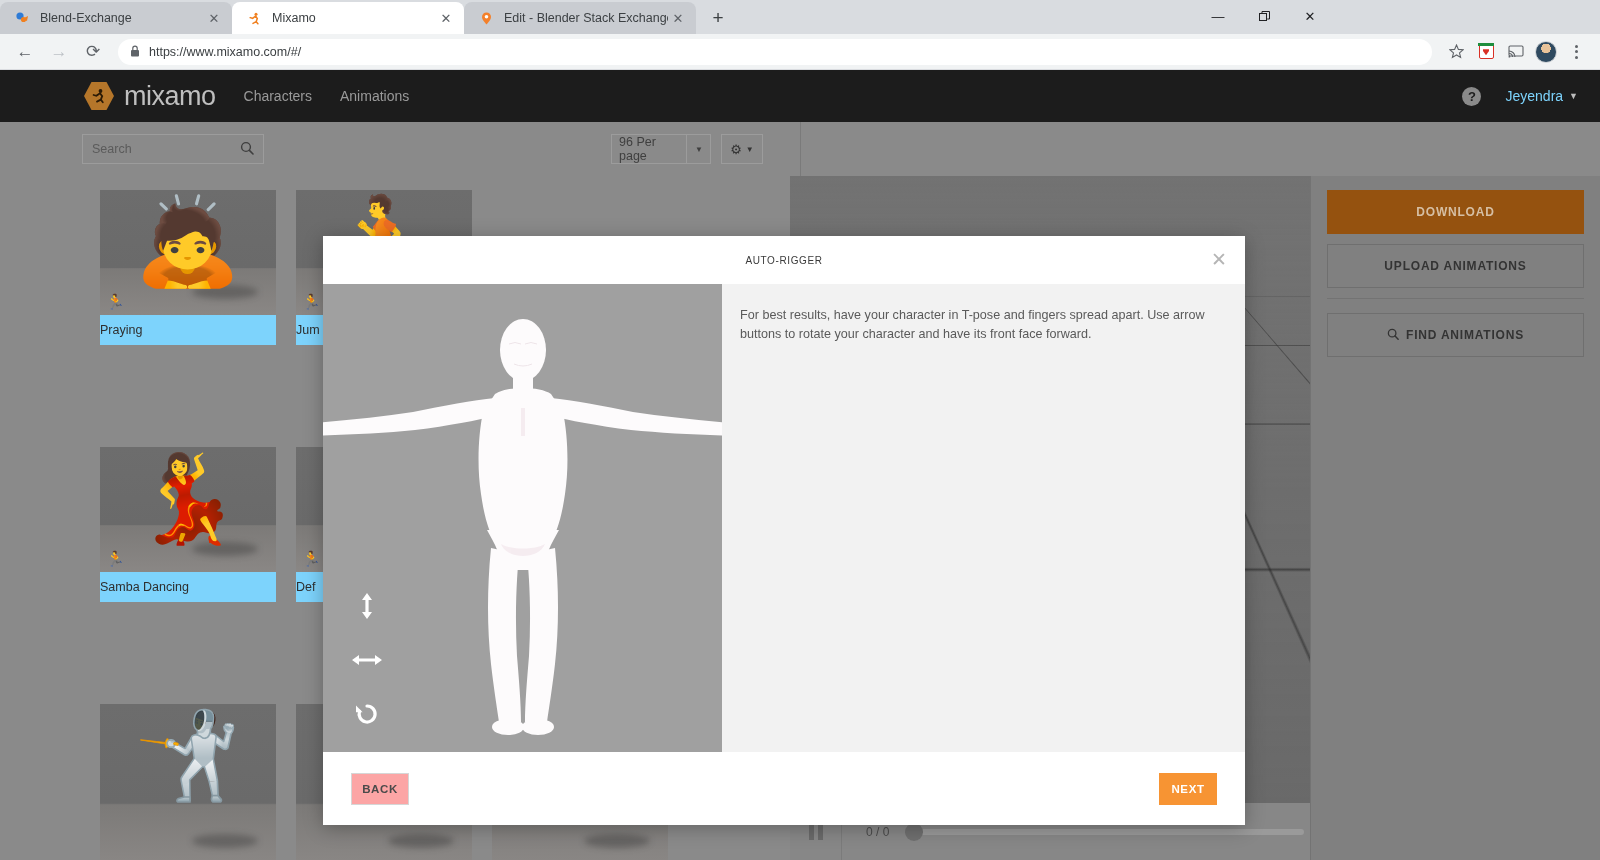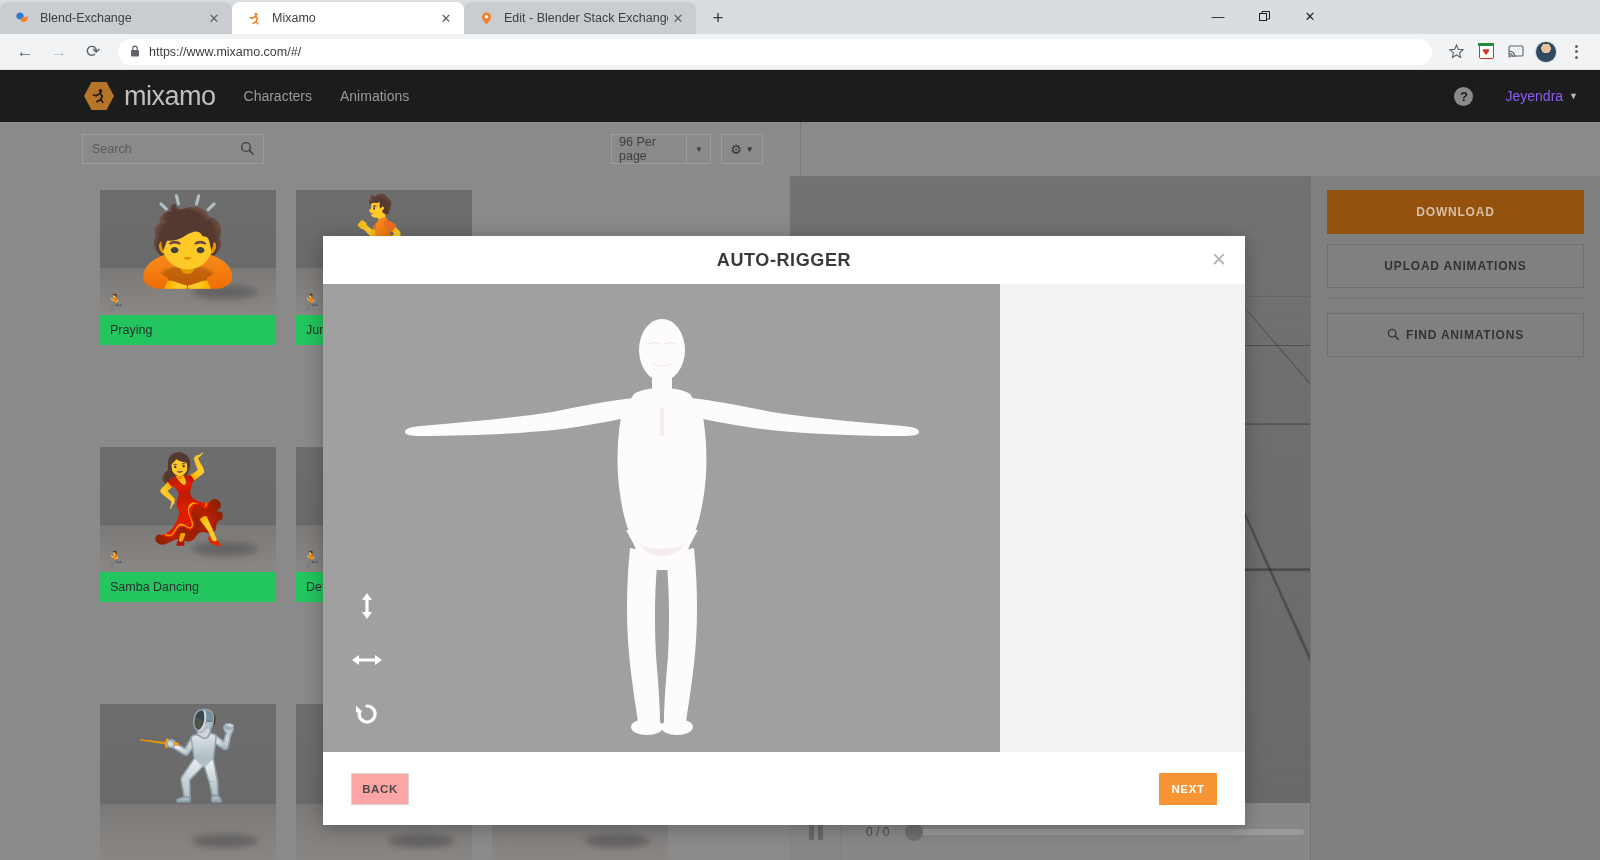--- a/index.html
+++ b/index.html
@@ -140,7 +140,7 @@
     font-size: 13px; font-weight: bold;
     display: flex; align-items: center; justify-content: center;
   }
-  .user-name { margin-left: 32px; font-size: 14px; color: #8b5cf6; }
+  .user-name { margin-left: 24px; font-size: 14px; color: #7dd3fc; }
   .caret-dn { margin-left: 6px; font-size: 9px; color: #bdbdbd; }
 
   .toolbar-row {

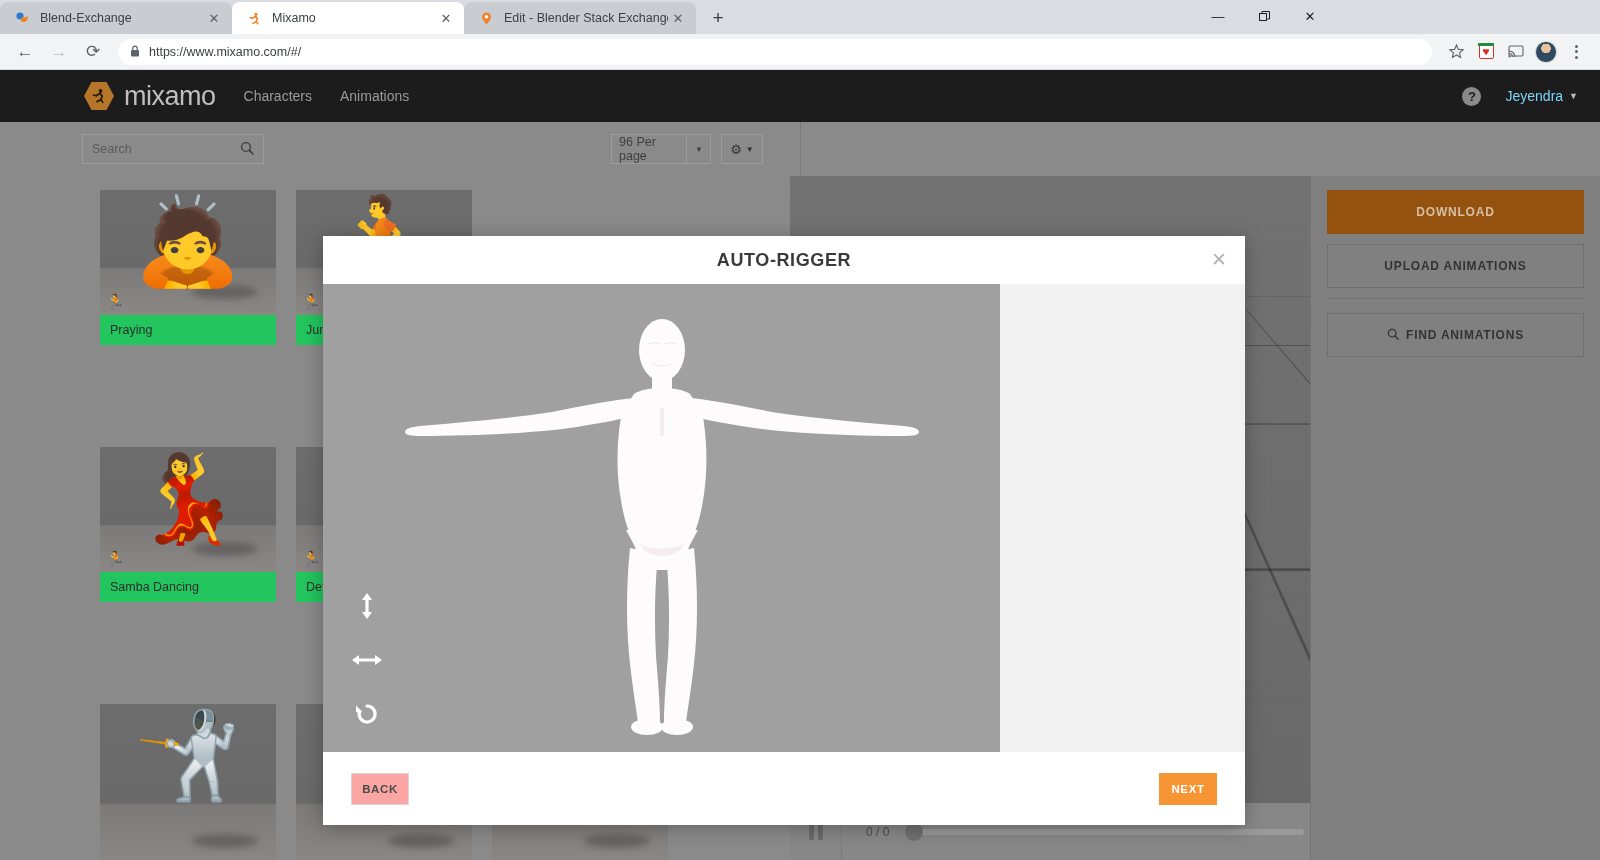--- a/index.html
+++ b/index.html
@@ -286,7 +286,7 @@
     display: flex; align-items: center; justify-content: center;
   }
   .modal-title {
-    font-size: 18px; font-weight: bold; color: #3a3a3a; letter-spacing: 0.6px;
+    font-size: 10px; font-weight: normal; color: #3a3a3a; letter-spacing: 0.6px;
   }
   .modal-x {
     position: absolute; right: 18px; top: 14px;

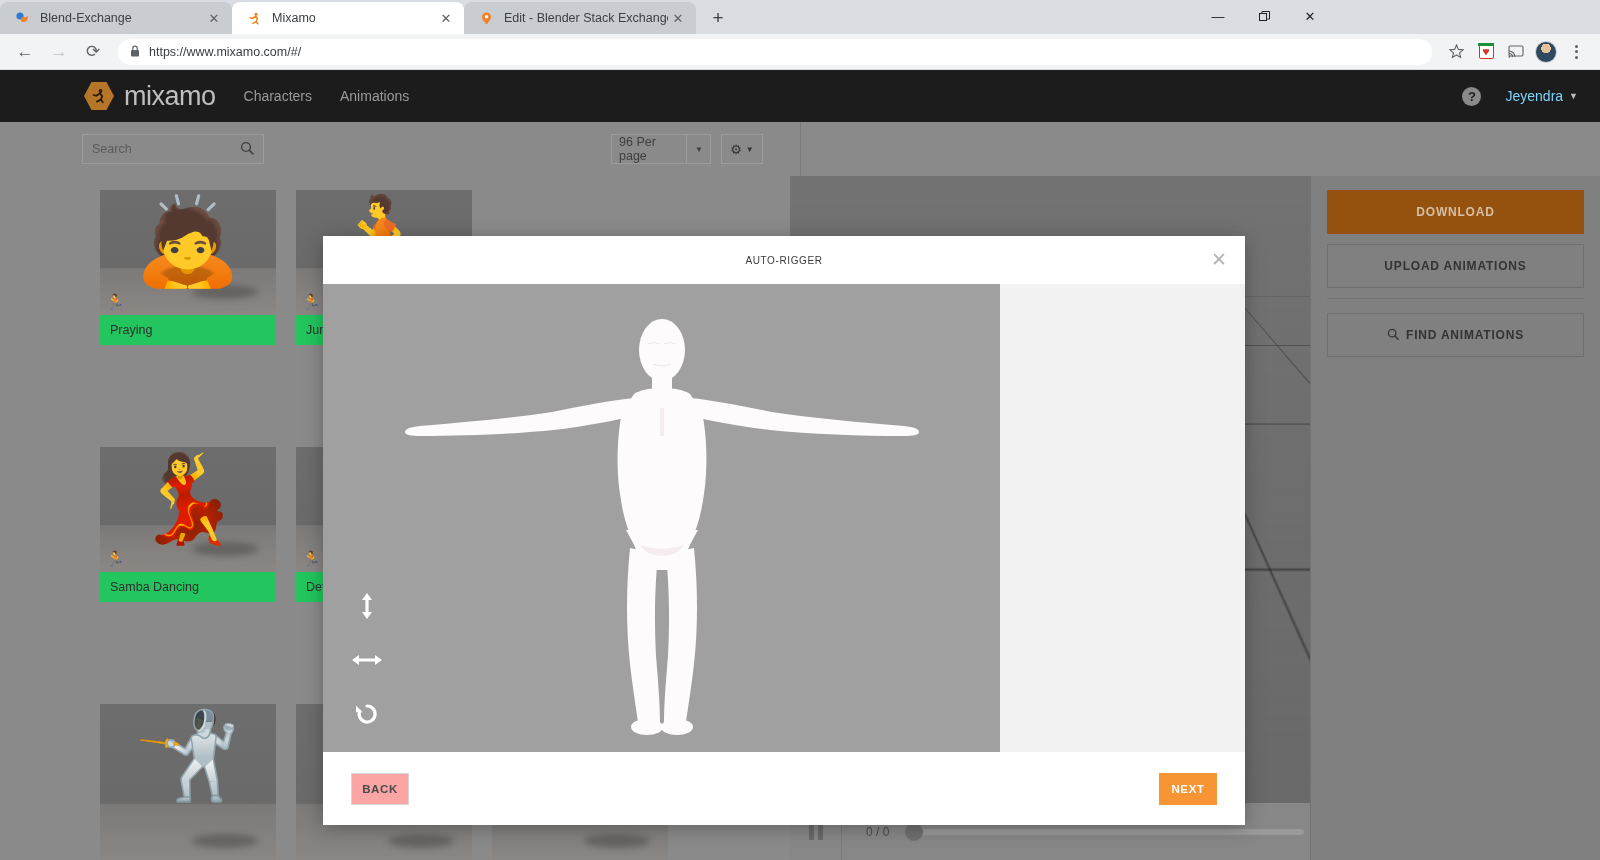--- a/index.html
+++ b/index.html
@@ -626,6 +626,7 @@
         </div>
 
         <div class="modal-side">
+          <div class="side-p">For best results, have your character in T-pose and fingers spread apart. Use arrow buttons to rotate your character and have its front face forward.</div>
         </div>
       </div>
 

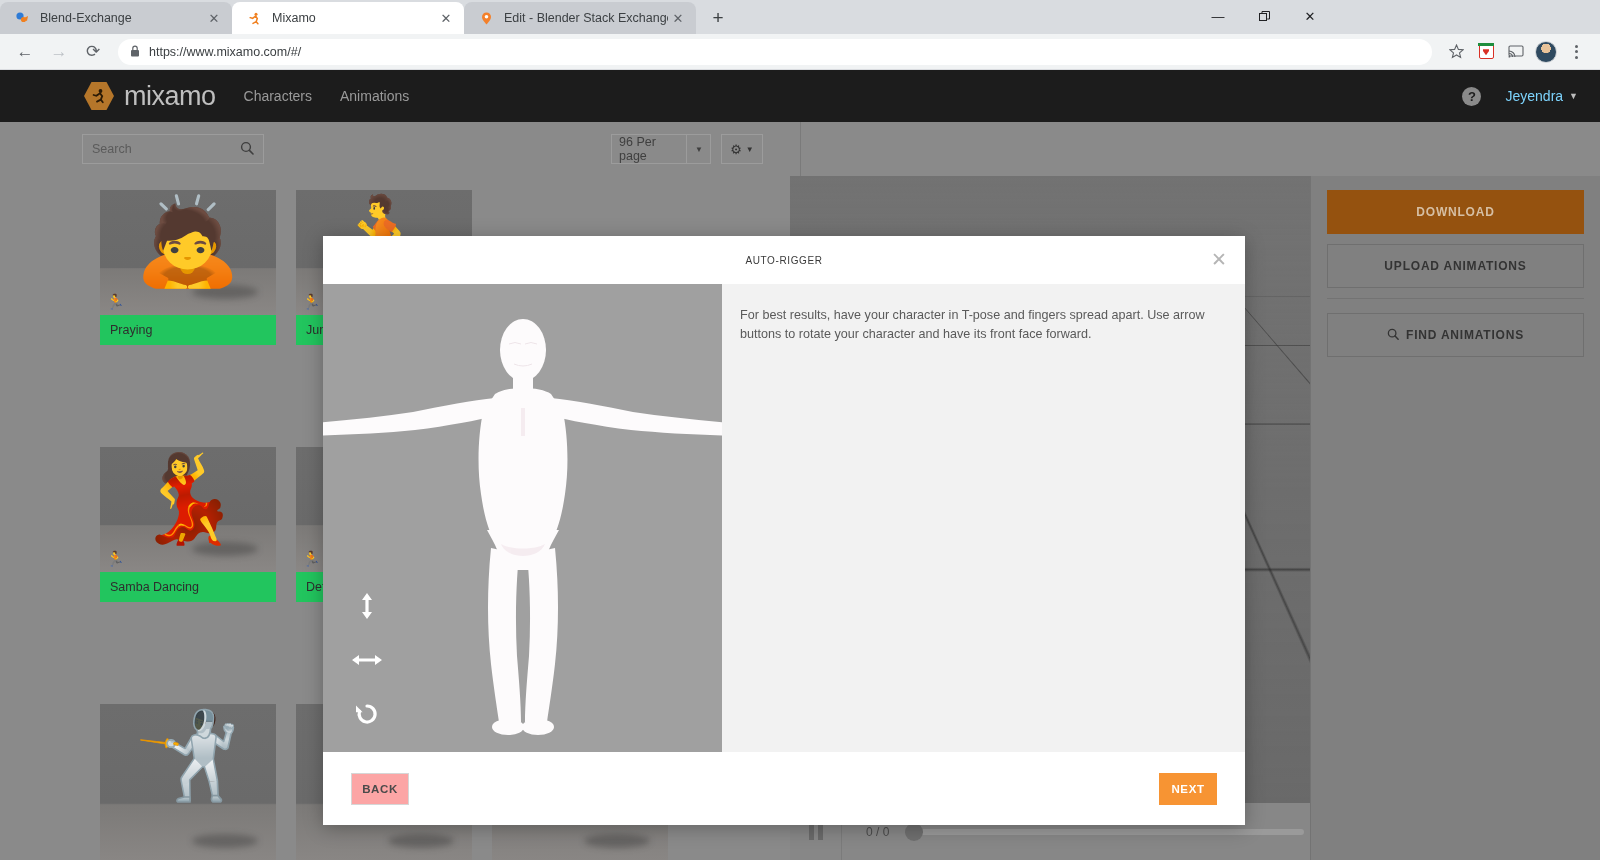--- a/index.html
+++ b/index.html
@@ -212,8 +212,8 @@
     font-size: 15px; color: #58585a;
   }
   .card-label {
-    height: 30px; background: #22c55e;
-    display: flex; align-items: center; padding-left: 10px;
+    height: 30px; background: #7dd3fc;
+    display: flex; align-items: center; 
     font-size: 12.5px; color: #2e2e2e;
     white-space: nowrap; overflow: hidden;
   }

